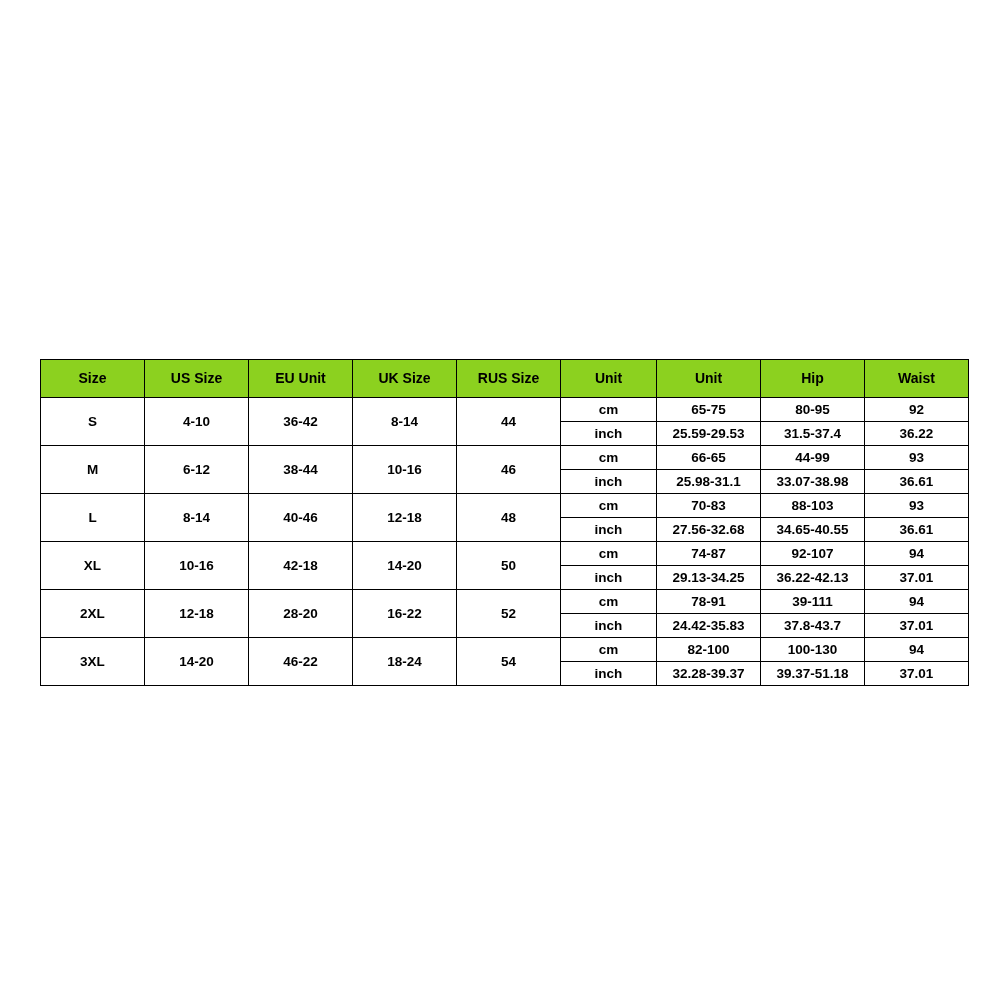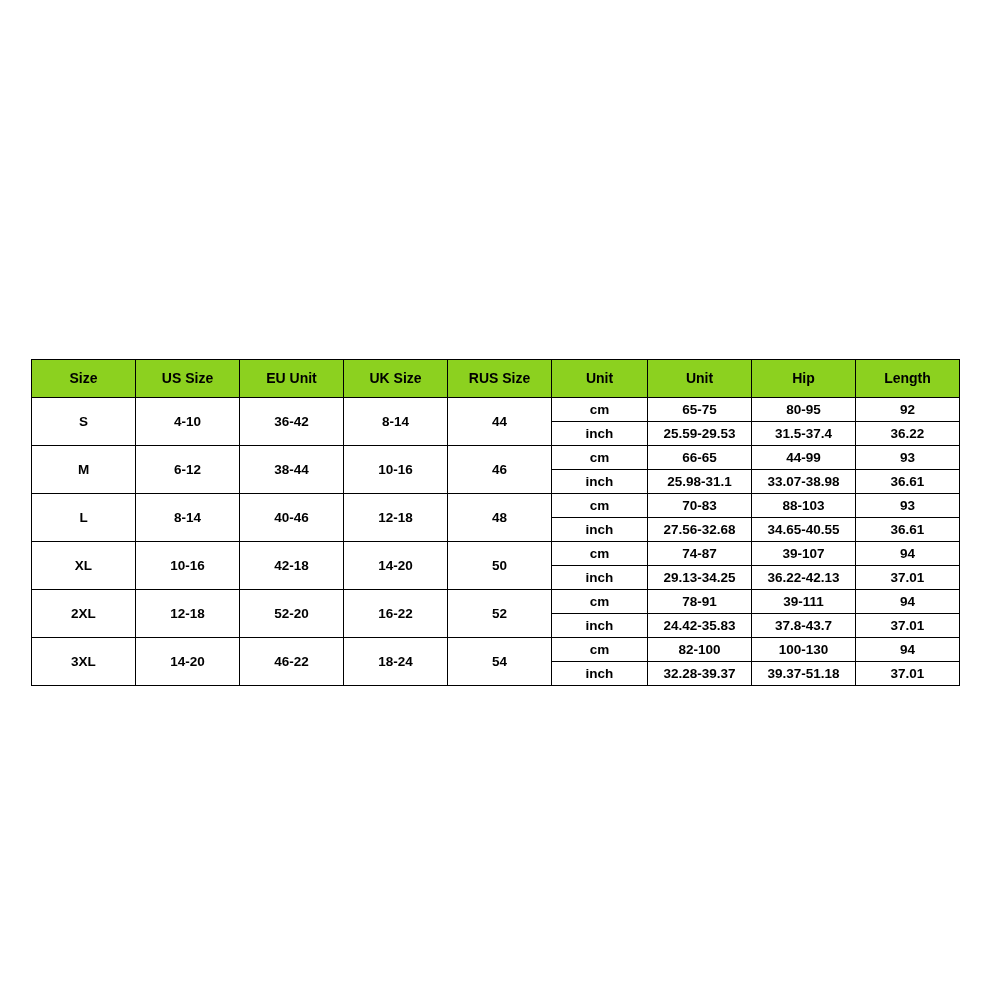--- a/index.html
+++ b/index.html
@@ -19,7 +19,7 @@
   }
   #size-chart {
     position: absolute;
-    left: 31px;
+    left: 40px;
     top: 359px;
     width: 764px;
     border-collapse: collapse;

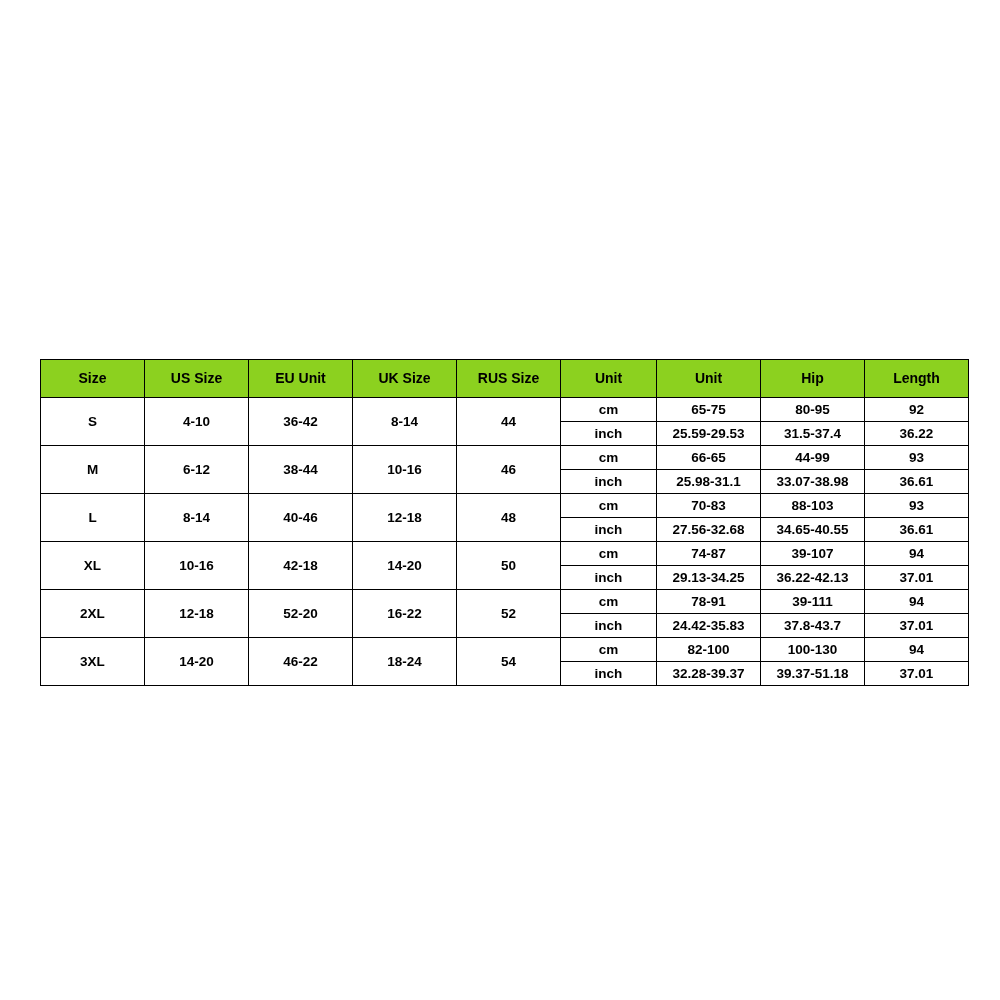--- a/index.html
+++ b/index.html
@@ -82,7 +82,7 @@
         <th>Unit</th>
         <th>Unit</th>
         <th>Hip</th>
-        <th>Length</th>
+        <th>Waist</th>
       </tr>
     </thead>
     <tbody>

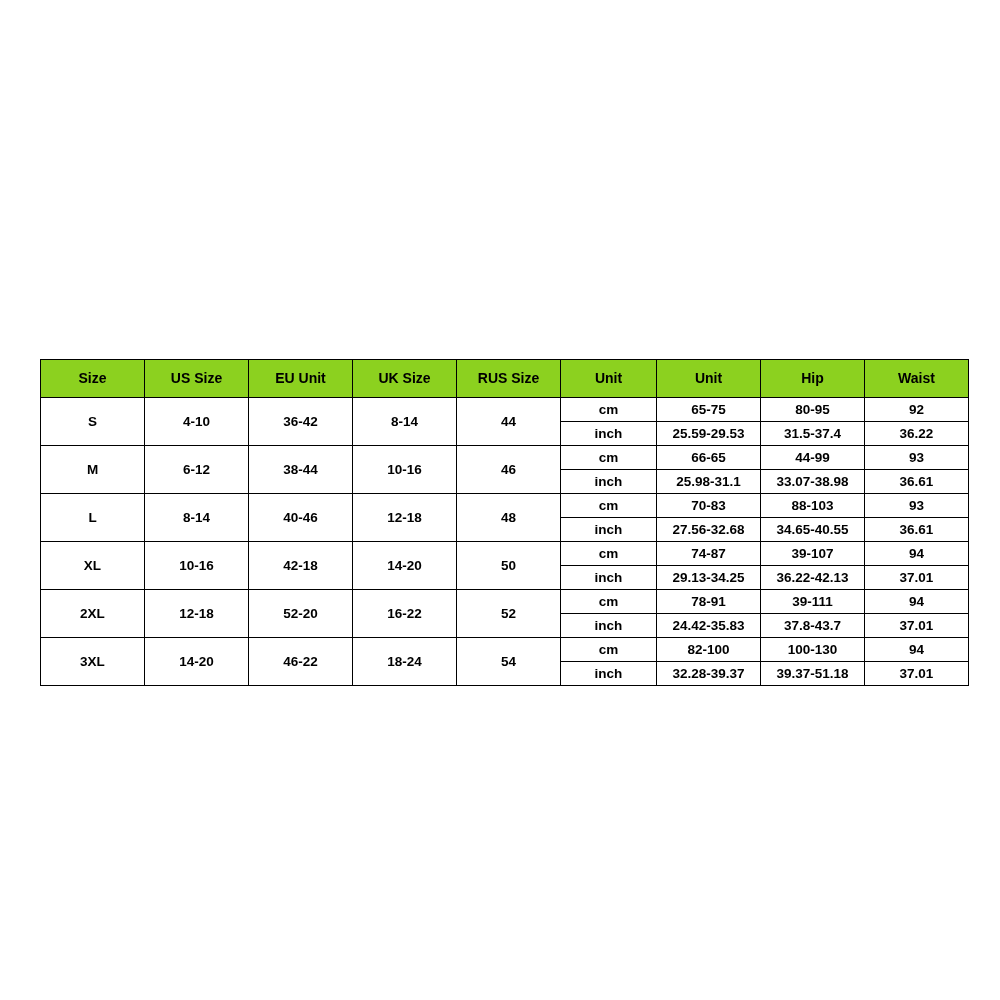--- a/index.html
+++ b/index.html
@@ -149,7 +149,7 @@
         <td rowspan="2">50</td>
         <td>cm</td>
         <td>74-87</td>
-        <td>39-107</td>
+        <td>92-107</td>
         <td>94</td>
       </tr>
       <tr>

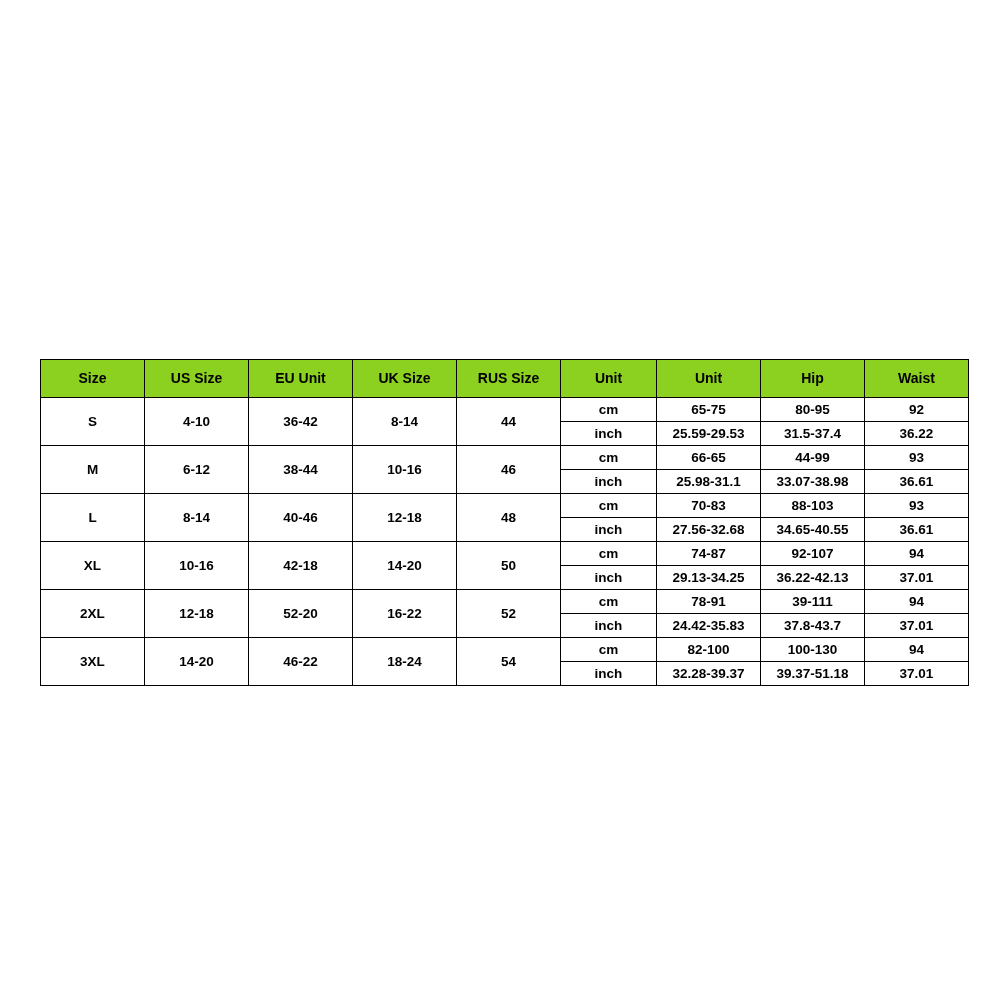--- a/index.html
+++ b/index.html
@@ -162,7 +162,7 @@
       <tr>
         <td class="size-cell" rowspan="2">2XL</td>
         <td rowspan="2">12-18</td>
-        <td rowspan="2">52-20</td>
+        <td rowspan="2">28-20</td>
         <td rowspan="2">16-22</td>
         <td rowspan="2">52</td>
         <td>cm</td>

